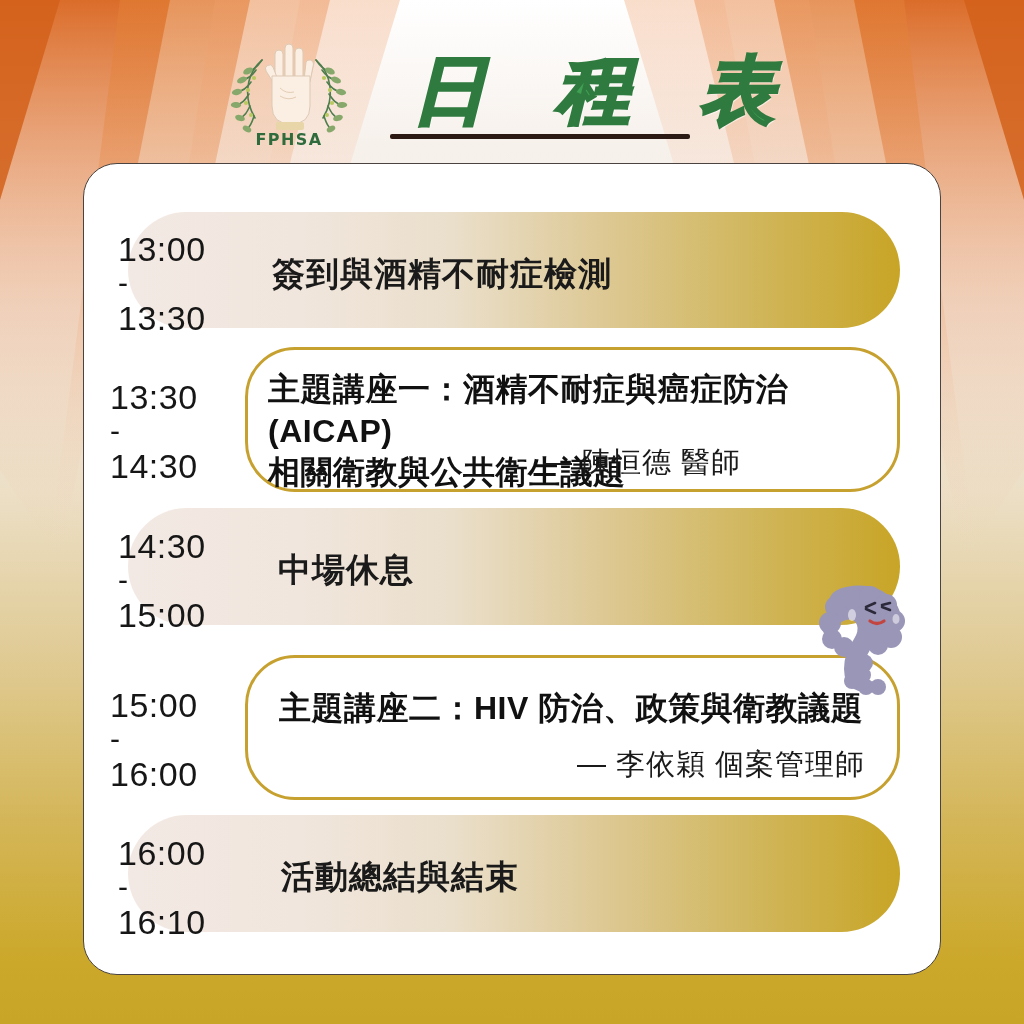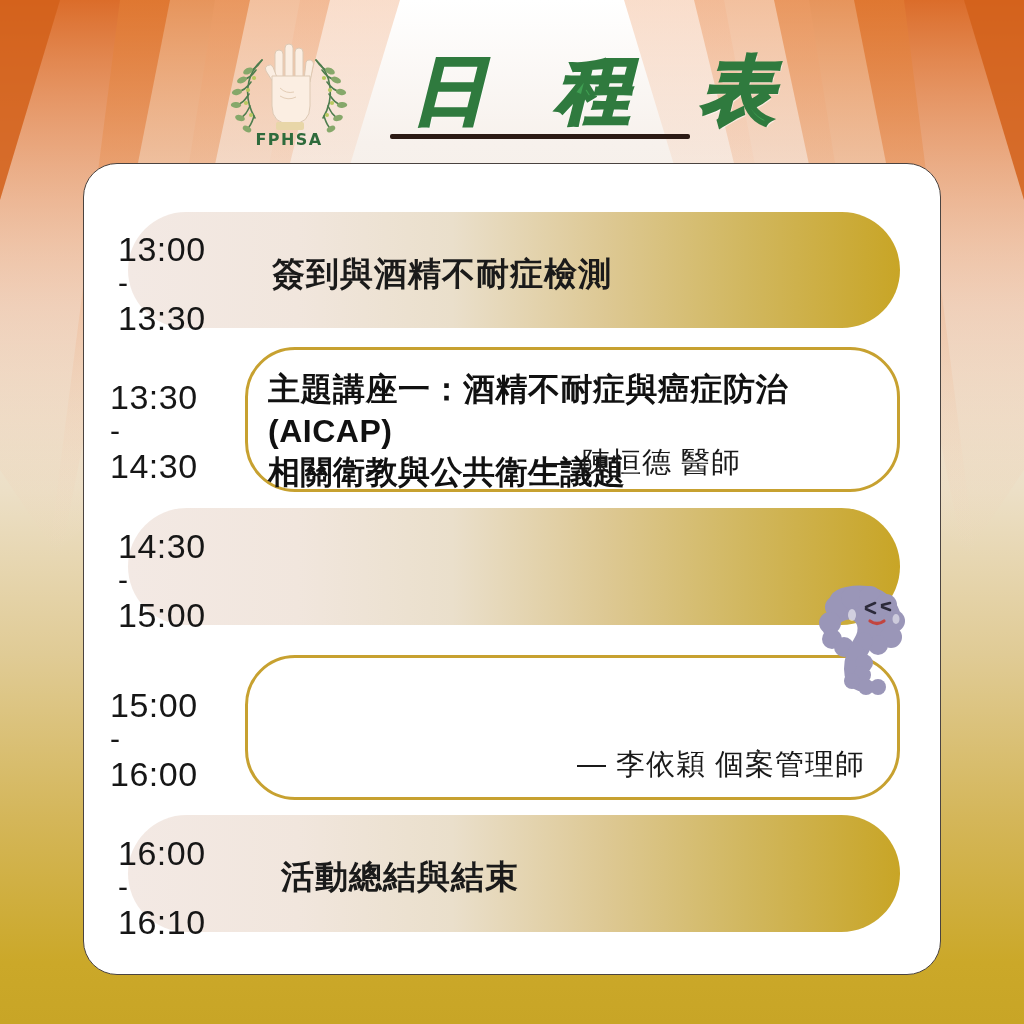--- a/index.html
+++ b/index.html
@@ -421,6 +421,7 @@
         <span class="dash">-</span>
         <span>15:00</span>
       </div>
+      <div class="content plain">中場休息</div>
     </div>
 
     <div class="row" id="row-4">

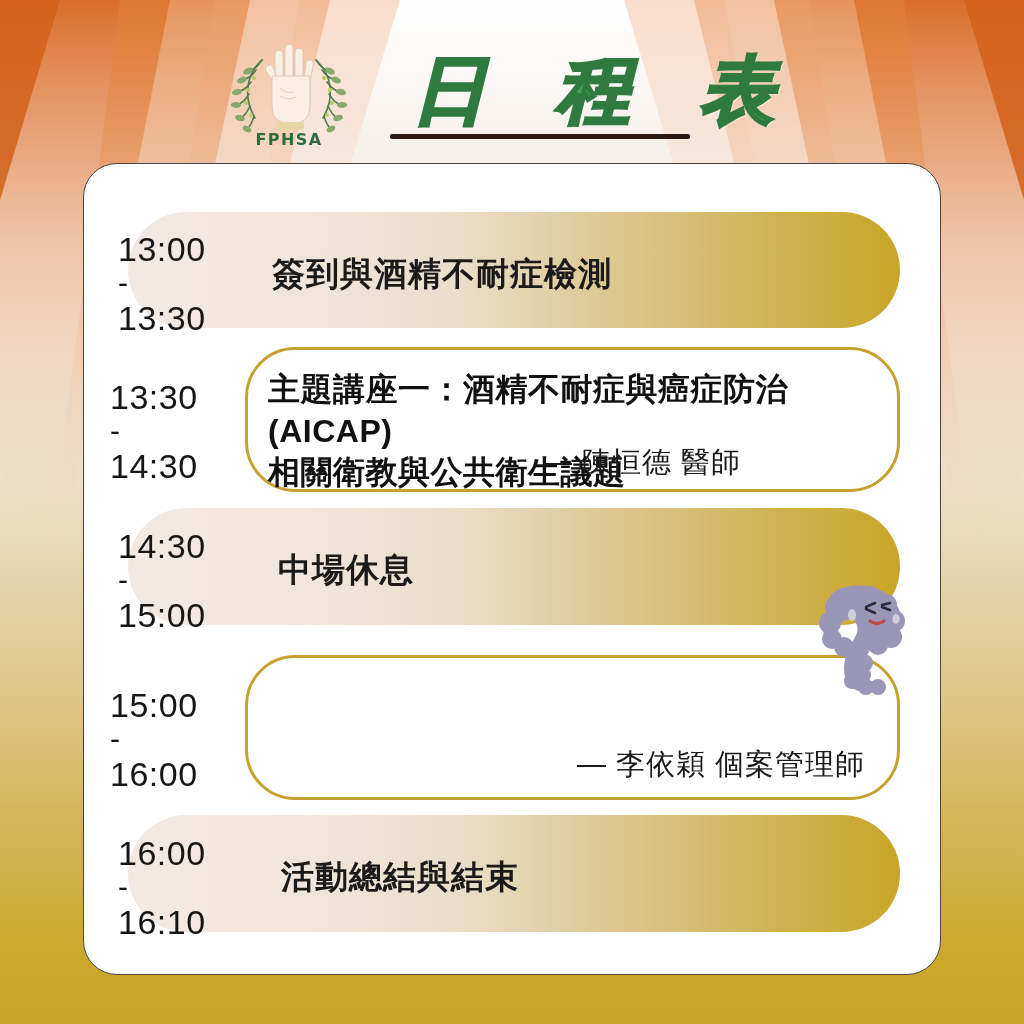--- a/index.html
+++ b/index.html
@@ -431,6 +431,7 @@
         <span class="dash">-</span>
         <span>16:00</span>
       </div>
+      <div class="content lecture">主題講座二：HIV 防治、政策與衛教議題</div>
       <div class="speaker speaker-line">— 李依穎 個案管理師</div>
 
     </div>

